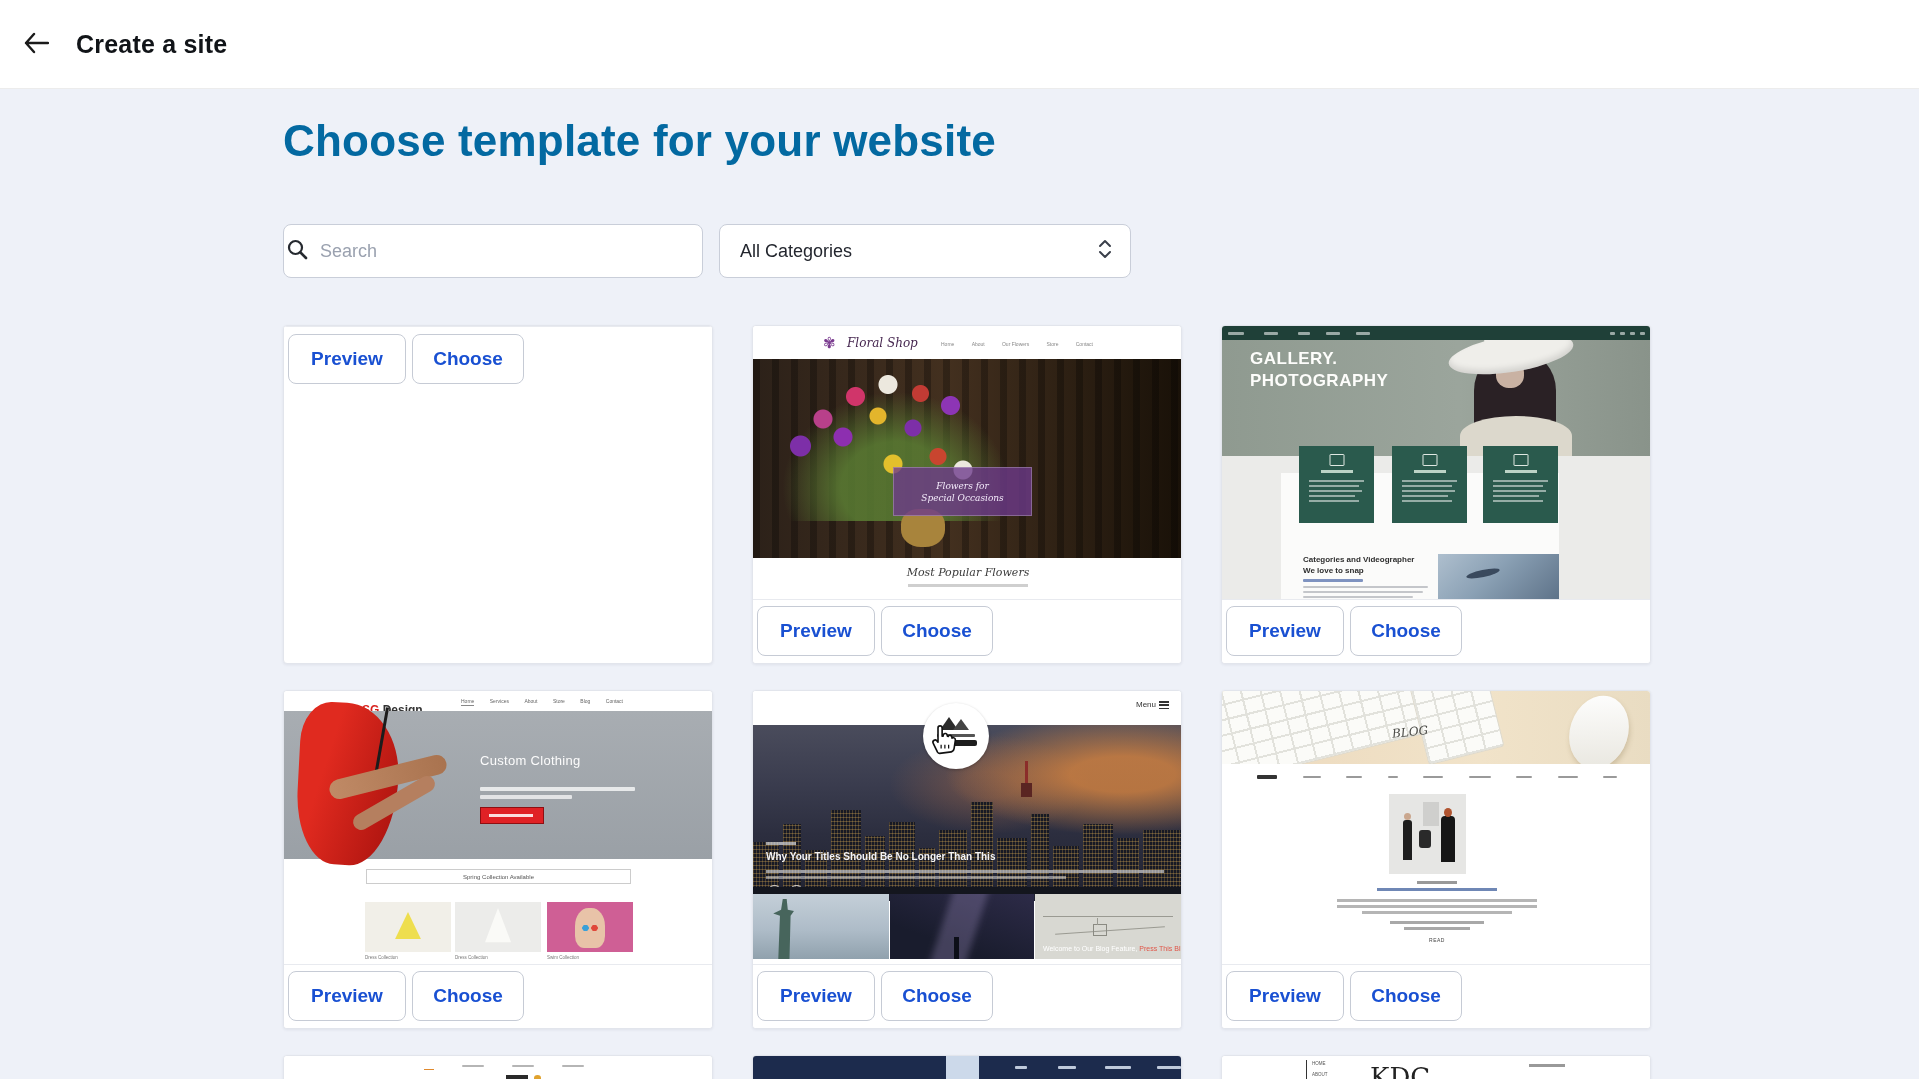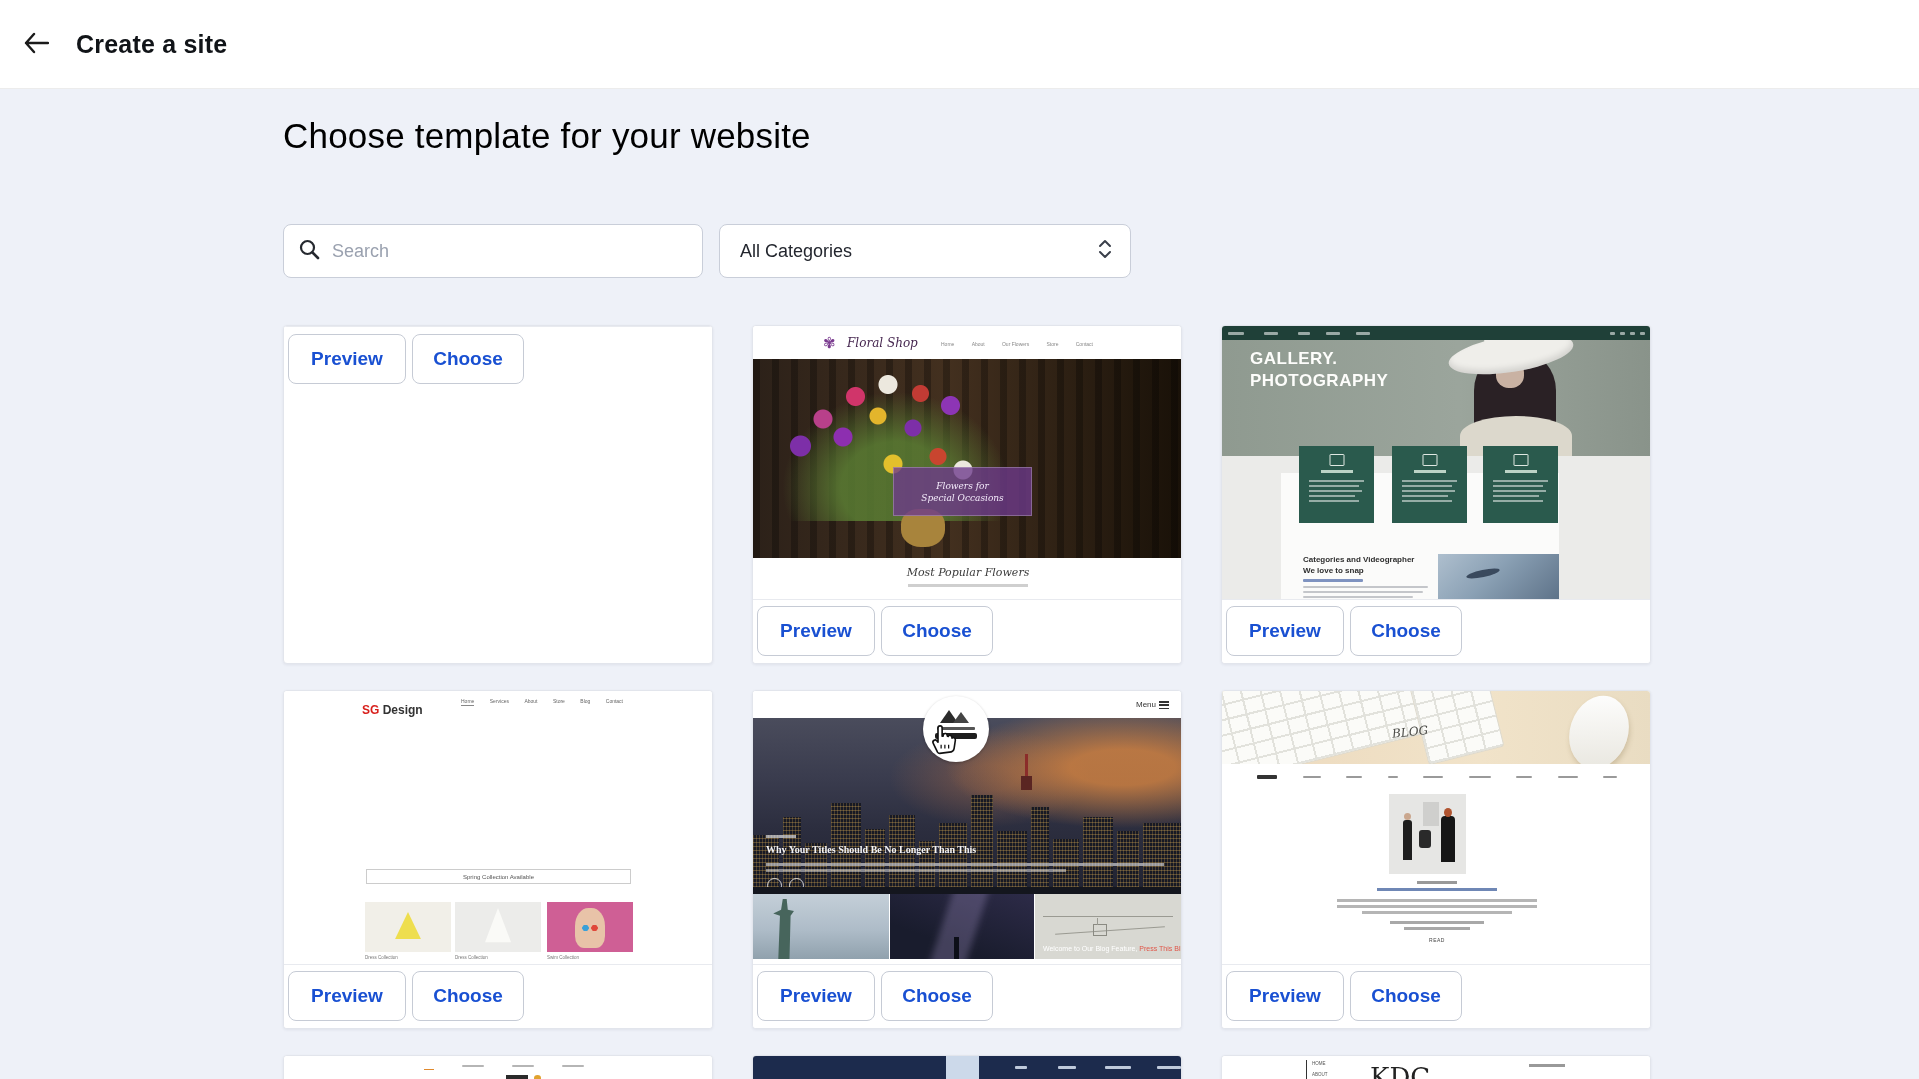--- a/index.html
+++ b/index.html
@@ -14,7 +14,7 @@
   .topbar-title{margin-left:18px;font-size:25px;font-weight:bold;color:#111418;letter-spacing:.2px;}
 
   
-  .h1{position:absolute;left:283px;top:116px;font-size:35px;font-weight:400;color:#000000;letter-spacing:.2px;}
+  .h1{position:absolute;left:283px;top:116px;font-size:44px;font-weight:700;color:#0369a1;letter-spacing:.2px;}
   .sub{position:absolute;left:283px;top:166px;font-size:17px;color:#5d6472;}
 
   

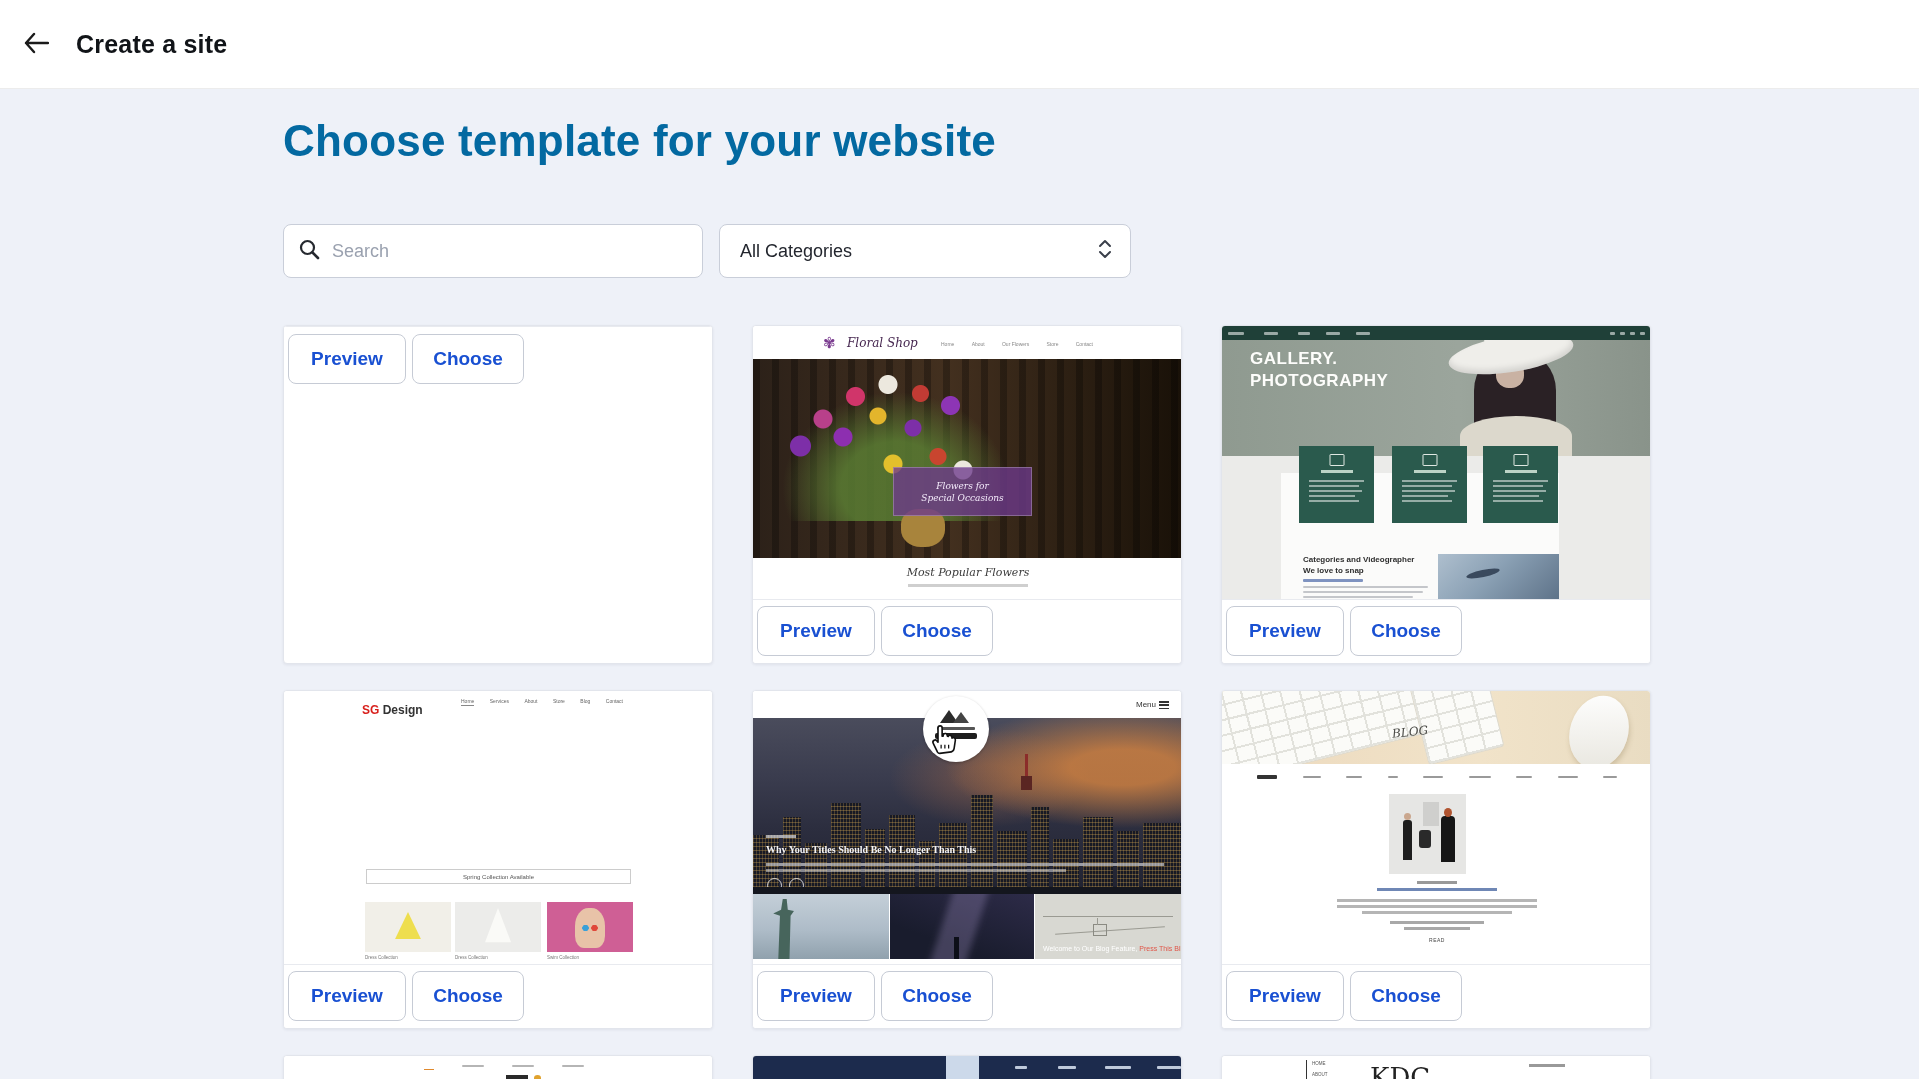--- a/index.html
+++ b/index.html
@@ -19,7 +19,7 @@
 
   
   .controls{position:absolute;left:283px;top:224px;display:flex;gap:16px;}
-  .searchbox{width:420px;height:54px;background:#fff;border:1px solid #c9ced9;border-radius:8px;display:flex;align-items:center;padding:0 14px;box-sizing:border-box;}
+  .searchbox{width:420px;height:54px;background:#fff;border:1px solid #c9ced9;border-radius:8px;display:flex;align-items:center;padding:0 2px;box-sizing:border-box;}
   .searchbox input{border:none;outline:none;flex:1;font-size:18px;color:#2a2e37;margin-left:10px;font-family:"Liberation Sans",sans-serif;background:transparent;}
   .searchbox input::placeholder{color:#9aa1af;}
   .selectbox{width:412px;height:54px;background:#fff;border:1px solid #c9ced9;border-radius:8px;display:flex;align-items:center;justify-content:space-between;padding:0 18px 0 20px;box-sizing:border-box;cursor:pointer;}

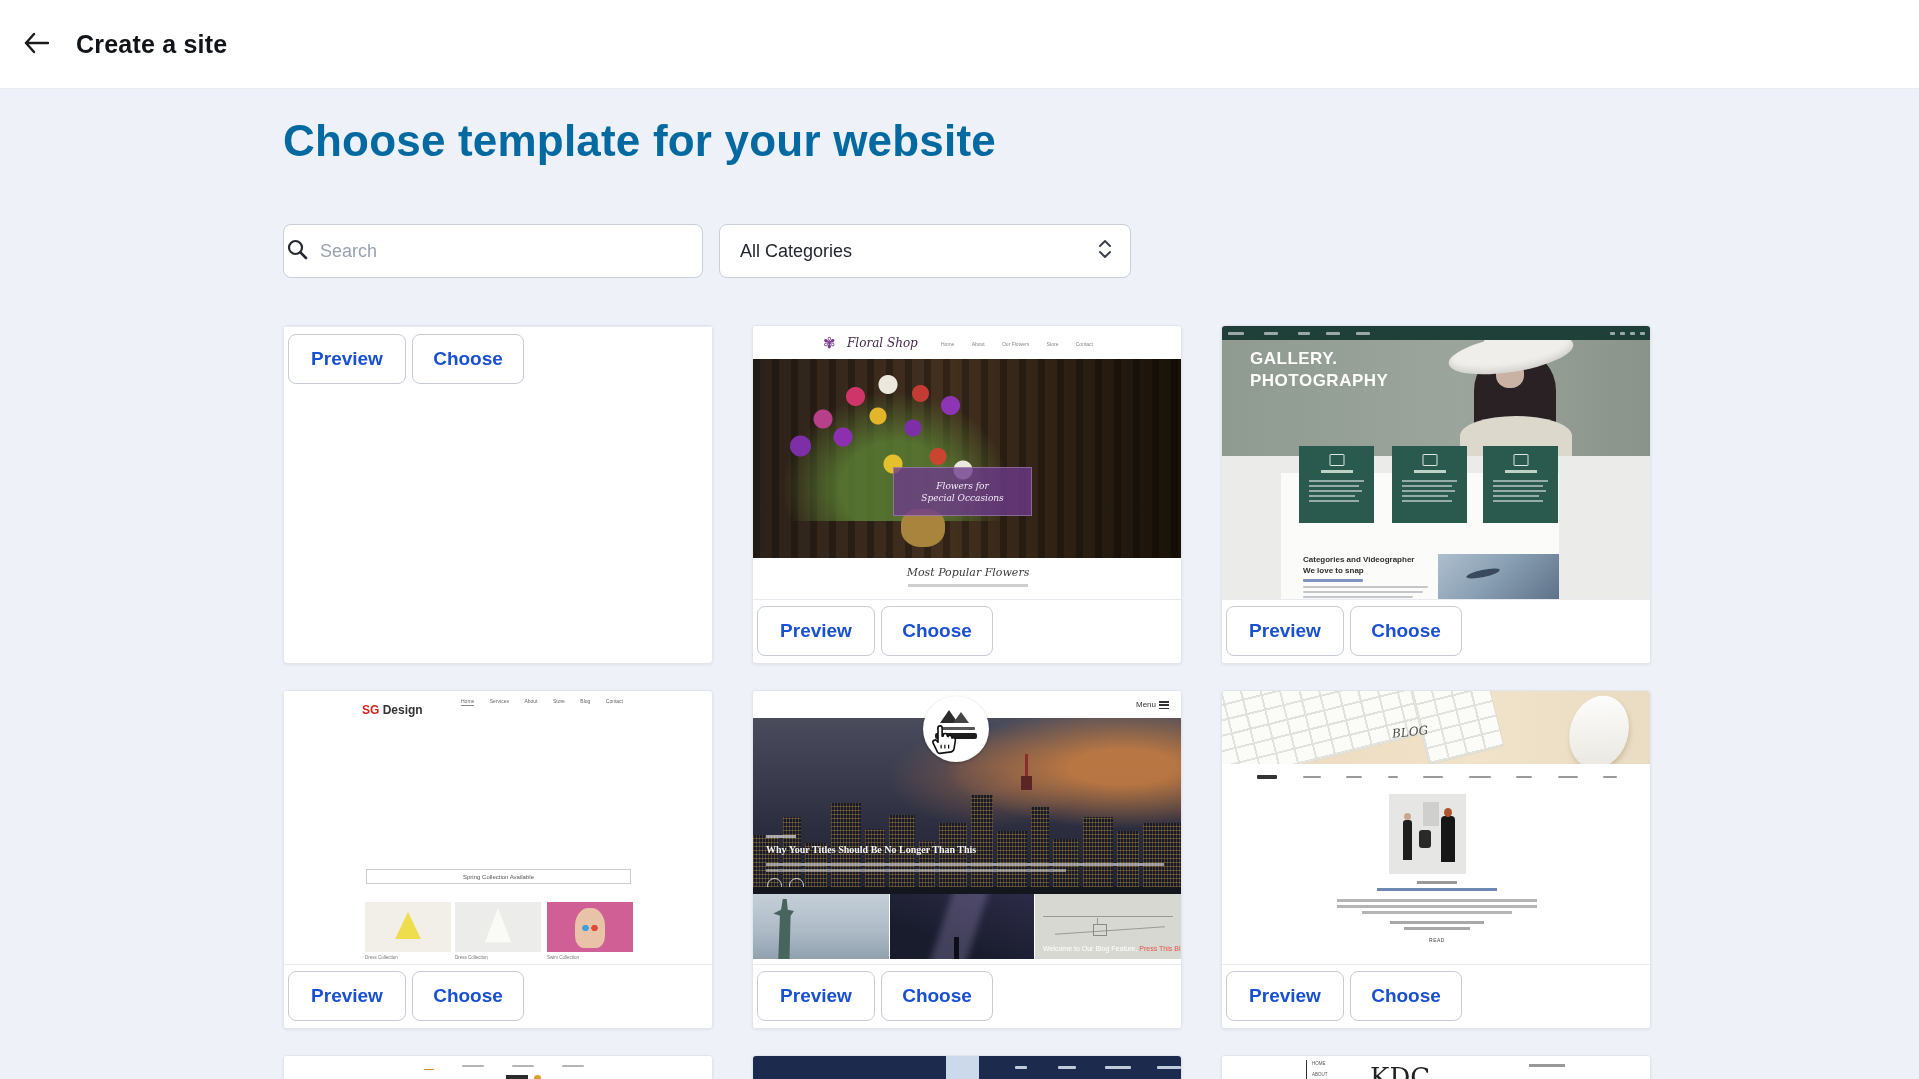--- a/index.html
+++ b/index.html
@@ -363,6 +363,18 @@
             <span>Store</span>
             <span>Blog</span>
             <span>Contact</span>
+        </div>
+        <div class="abs s4-hero">
+          <div class="abs s4-dress"></div>
+          <div class="abs s4-strap"></div>
+          <div class="abs s4-arm"></div>
+          <div class="abs s4-arm2"></div>
+          <div class="abs s4-h">Custom Clothing</div>
+          <div class="bar" style="left:196px;top:76px;width:155px;height:4px;background:rgba(255,255,255,.75);"></div>
+          <div class="bar" style="left:196px;top:84px;width:92px;height:4px;background:rgba(255,255,255,.7);"></div>
+          <div class="abs s4-btn">
+              <i></i>
+            </div>
         </div>
         <div class="abs s4-banner">Spring Collection Available</div>
         <div class="abs s4-th a"></div>

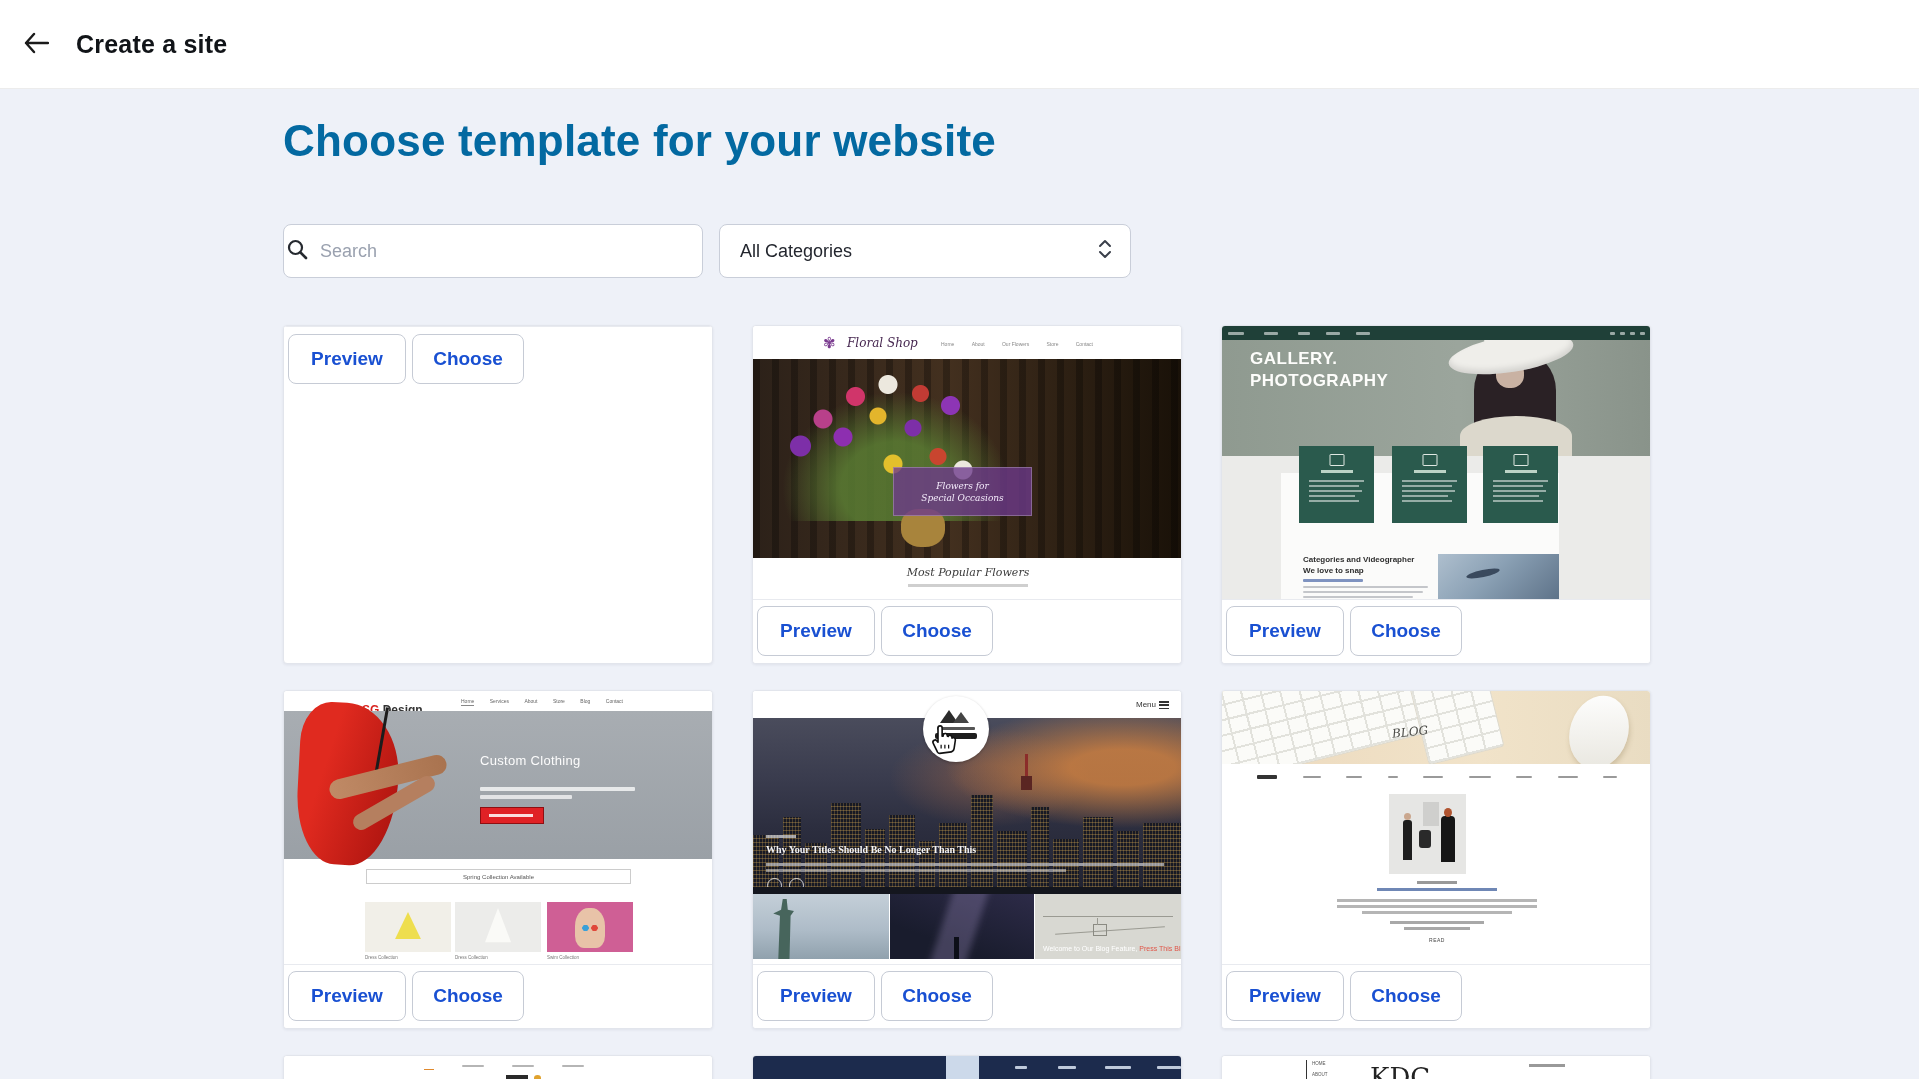--- a/index.html
+++ b/index.html
@@ -133,10 +133,10 @@
   .s5-menu{left:383px;top:9px;font-size:8px;color:#333;}
   .s5-burger{left:406px;top:10px;width:10px;height:8px;display:flex;flex-direction:column;justify-content:space-between;}
   .s5-burger i{height:1.5px;background:#333;}
-  .s5-hero{left:0;top:27px;width:430px;height:176px;background:
+  .s5-hero{left:0;top:34px;width:430px;height:176px;background:
     radial-gradient(ellipse at 86% 28%, rgba(224,136,62,.75) 0 10%, rgba(0,0,0,0) 34%),
     radial-gradient(ellipse at 55% 34%, rgba(180,110,70,.35) 0 8%, rgba(0,0,0,0) 30%),
-    linear-gradient(180deg,#4a4c5c 0%,#3a3c4e 34%,#2c2e3f 62%,#202230 100%); font-family: Liberation Serif, serif;}
+    linear-gradient(180deg,#4a4c5c 0%,#3a3c4e 34%,#2c2e3f 62%,#202230 100%);}
   .s5-strip{left:0;top:196px;width:430px;height:7px;background:#14161e;}
   .s5-bld{position:absolute;bottom:7px;background:#171924;background-image:
     repeating-linear-gradient(0deg, rgba(255,198,92,.28) 0 1px, rgba(0,0,0,0) 1px 4px),

